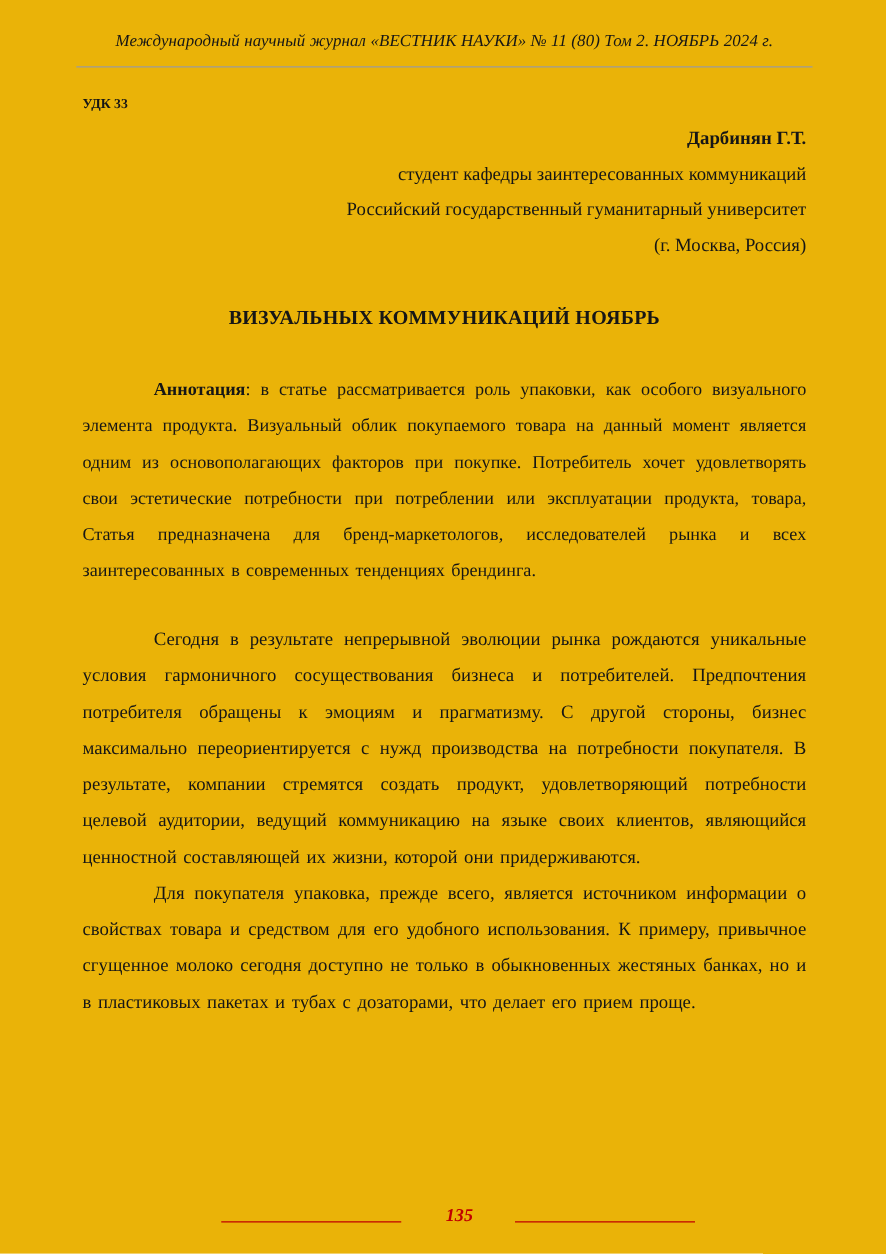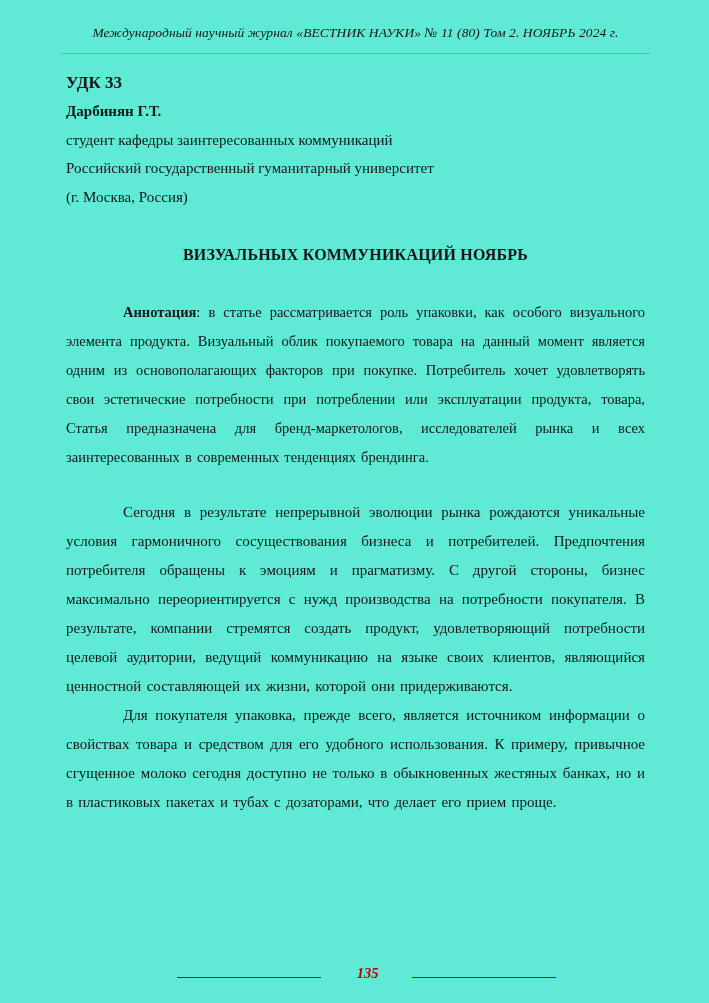--- a/index.html
+++ b/index.html
@@ -12,7 +12,7 @@
     width: 709px;
     height: 1003px;
     margin: 0;
-    background: #5eead4;
+    background: #eab308;
     box-sizing: border-box;
     padding: 24px 64px 0 66px;
     font-family: "Liberation Serif", "DejaVu Serif", serif;

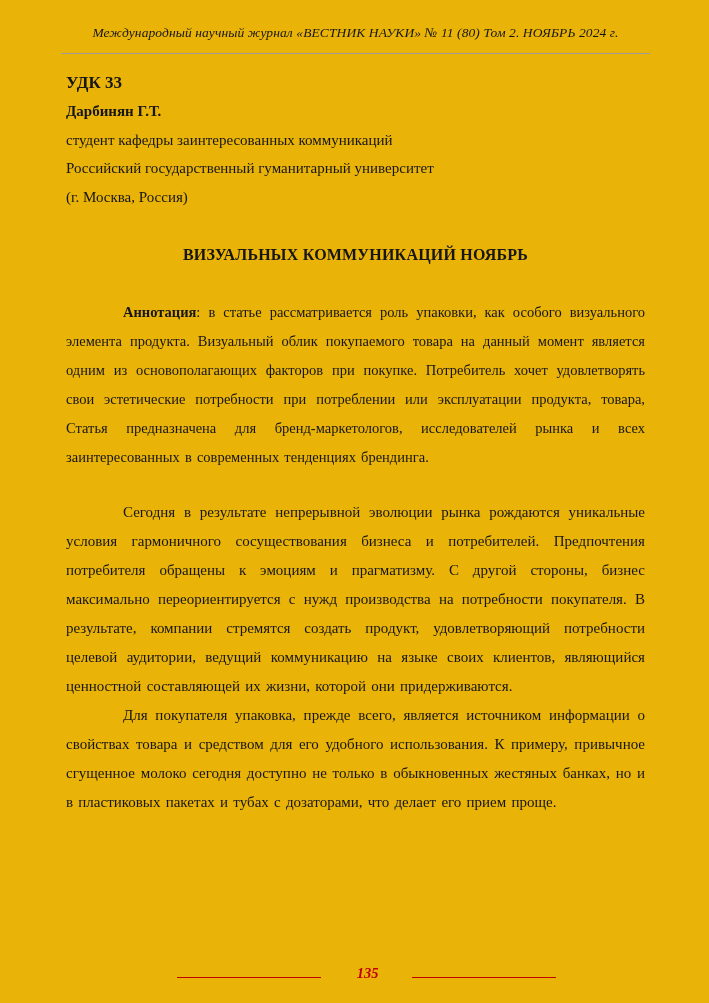--- a/index.html
+++ b/index.html
@@ -35,7 +35,7 @@
   .udc {
     margin-top: 19px;
     font-weight: bold;
-    font-size: 17px;
+    font-size: 11px;
     line-height: 20px;
   }
   .author-block {

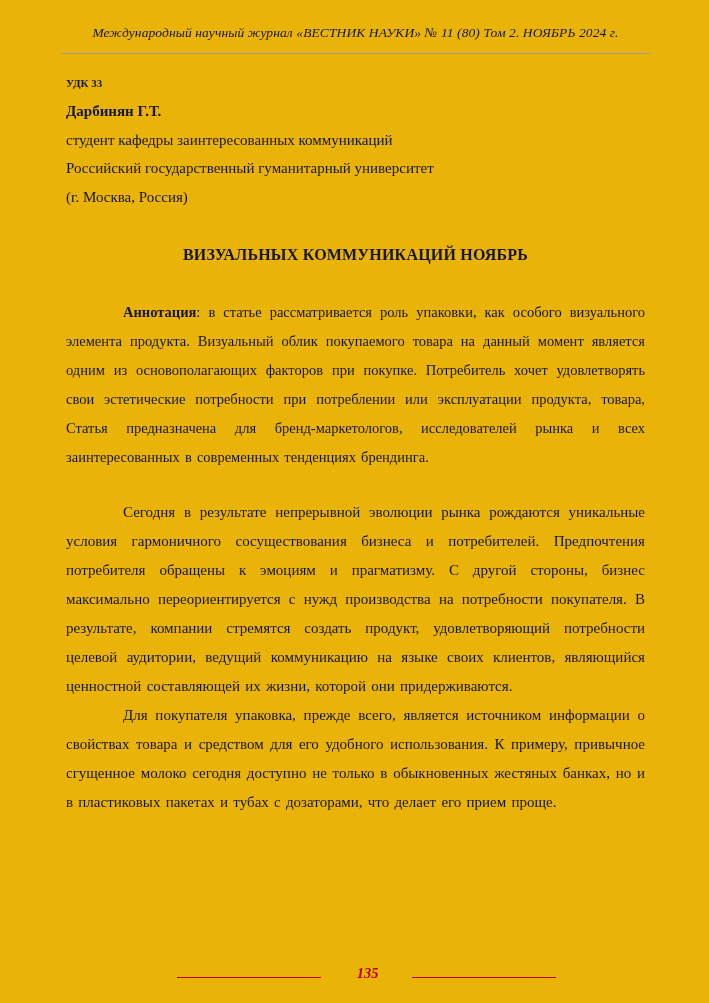--- a/index.html
+++ b/index.html
@@ -39,7 +39,7 @@
     line-height: 20px;
   }
   .author-block {
-    text-align: left;
+    text-align: right;
     font-size: 15px;
     line-height: 28.5px;
     margin-top: 4px;

